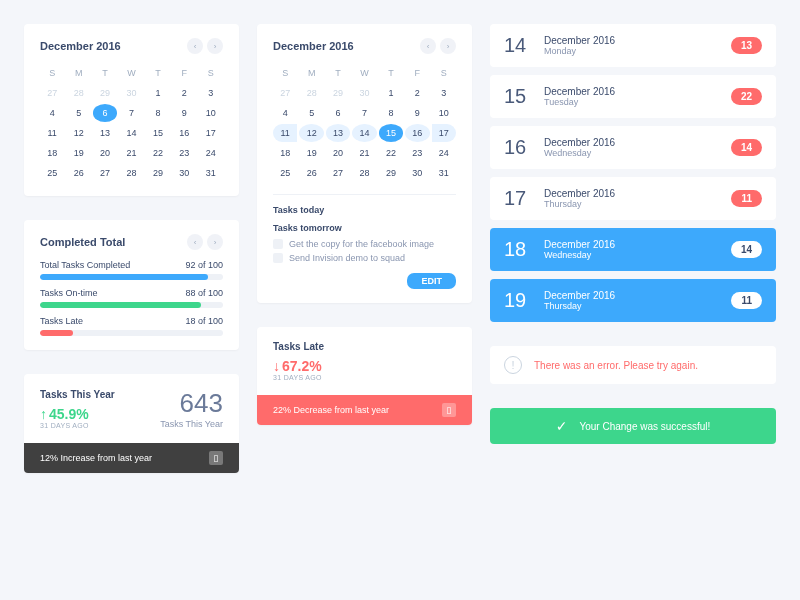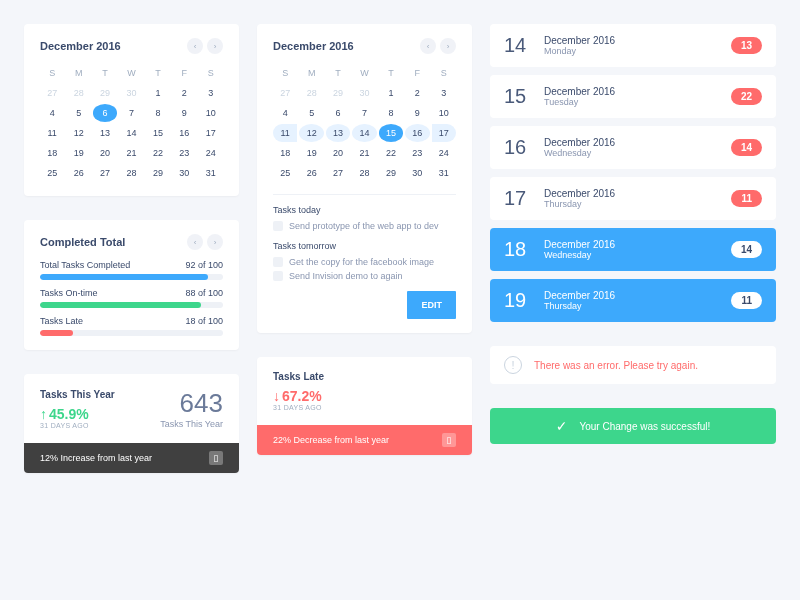--- a/index.html
+++ b/index.html
@@ -20,7 +20,7 @@
 .cal-grid .row-sel.last{border-radius:0 10px 10px 0}
 .tasks-sec{margin-top:12px;border-top:1px solid #eef1f6;padding-top:10px}
 .tgrp{margin-bottom:8px}
-.tgrp h5{font-size:9px;color:#3a4a6b;font-weight:400;margin-bottom:4px}
+.tgrp h5{font-size:9px;color:#3a4a6b;font-weight:700;margin-bottom:4px}
 .titem{display:flex;align-items:center;gap:6px;font-size:9px;color:#8a96b0;padding:2px 0}
 .titem .cb{width:10px;height:10px;background:#eef1f6;border-radius:2px;flex-shrink:0}
 .edit-btn{background:#3da9fc;color:#fff;border:none;padding:9px 14px;font-size:9px;font-weight:600;border-radius:1px;float:right;cursor:pointer}

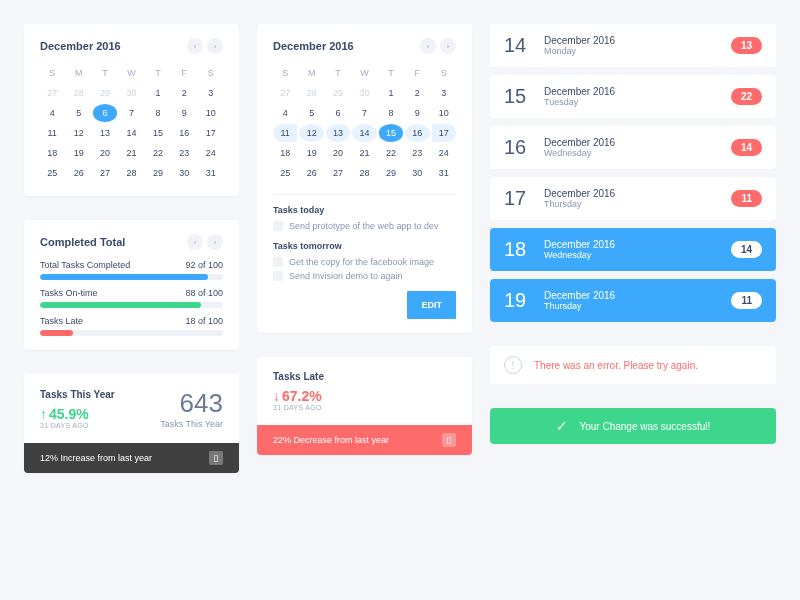--- a/index.html
+++ b/index.html
@@ -226,10 +226,6 @@
     <div class="tasks-sec" id="tgroups">
           <div class="tgrp">
             <h5>Tasks today</h5>
-            <div class="titem">
-              <span class="cb"></span>
-              <span>Send prototype of the web app to dev</span>
-            </div>
           </div>
           <div class="tgrp">
             <h5>Tasks tomorrow</h5>

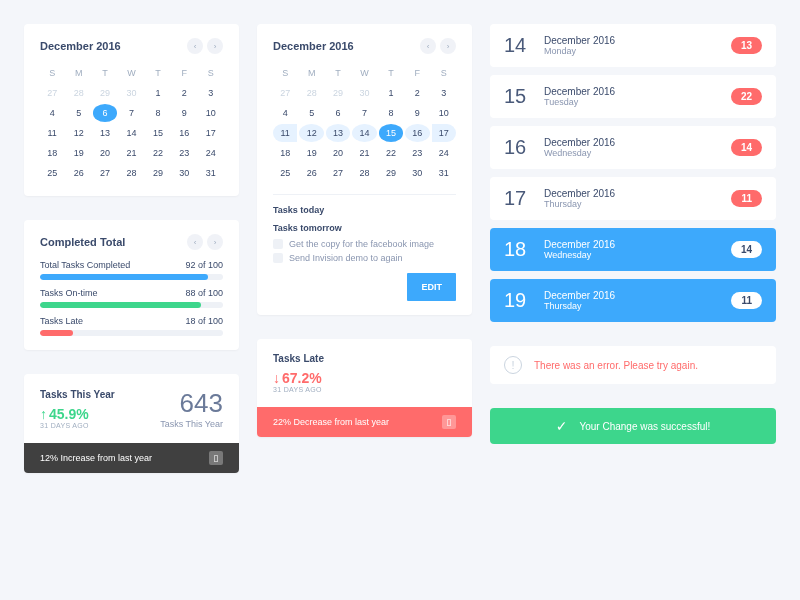--- a/index.html
+++ b/index.html
@@ -235,7 +235,7 @@
             </div>
             <div class="titem">
               <span class="cb"></span>
-              <span>Send Invision demo to again</span>
+              <span>Send Invision demo to squad</span>
             </div>
           </div>
         </div>

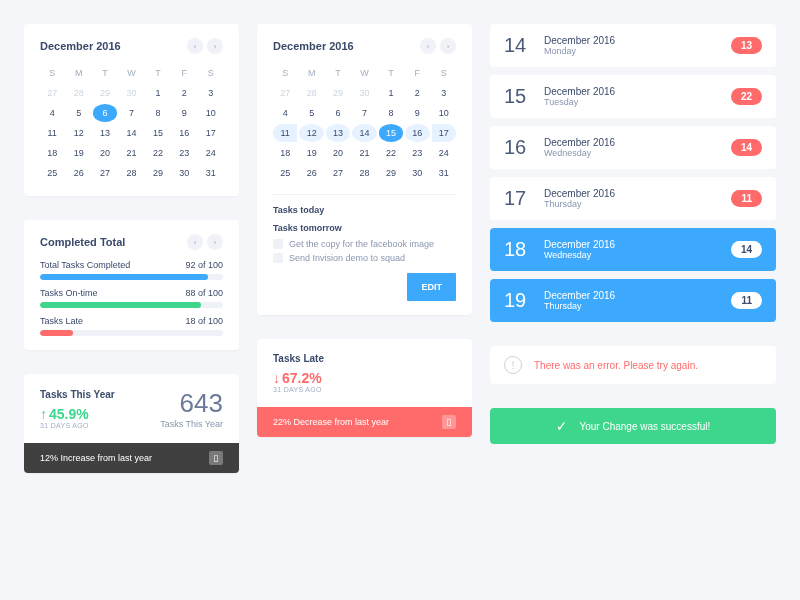--- a/index.html
+++ b/index.html
@@ -23,7 +23,7 @@
 .tgrp h5{font-size:9px;color:#3a4a6b;font-weight:700;margin-bottom:4px}
 .titem{display:flex;align-items:center;gap:6px;font-size:9px;color:#8a96b0;padding:2px 0}
 .titem .cb{width:10px;height:10px;background:#eef1f6;border-radius:2px;flex-shrink:0}
-.edit-btn{background:#3da9fc;color:#fff;border:none;padding:9px 14px;font-size:9px;font-weight:600;border-radius:1px;float:right;cursor:pointer}
+.edit-btn{background:#3da9fc;color:#fff;border:none;padding:3px 14px;font-size:9px;font-weight:600;border-radius:7px;float:right;cursor:pointer}
 .prog-hdr{display:flex;justify-content:space-between;font-size:9px;color:#3a4a6b;margin:8px 0 4px}
 .prog-bar{height:6px;background:#eef1f6;border-radius:3px;overflow:hidden}
 .prog-fill{height:100%;border-radius:3px}

